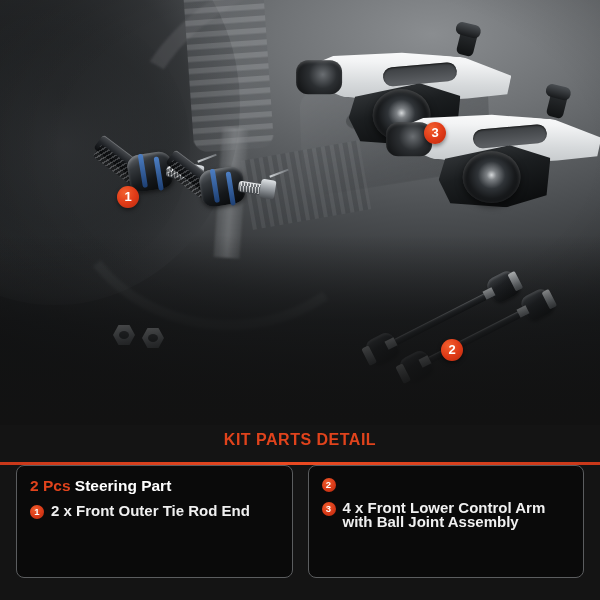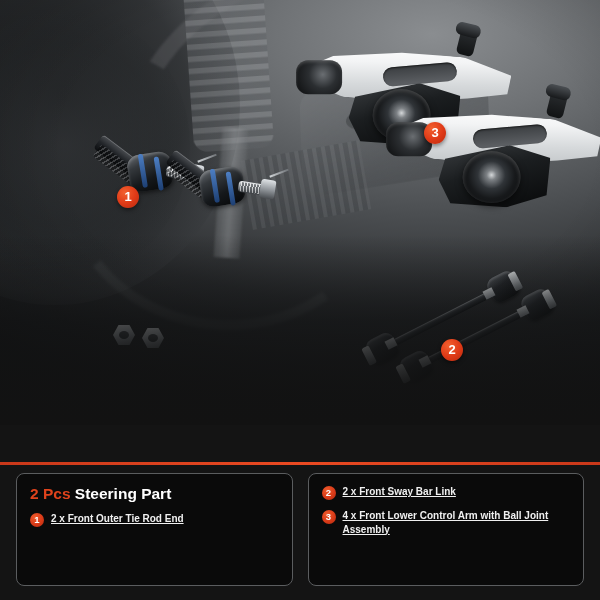--- a/index.html
+++ b/index.html
@@ -324,6 +324,7 @@
   </div>
 
   <div class="detail">
+    <div class="detail-title">KIT PARTS DETAIL</div>
     <div class="rule"></div>
 
     <div class="cards">

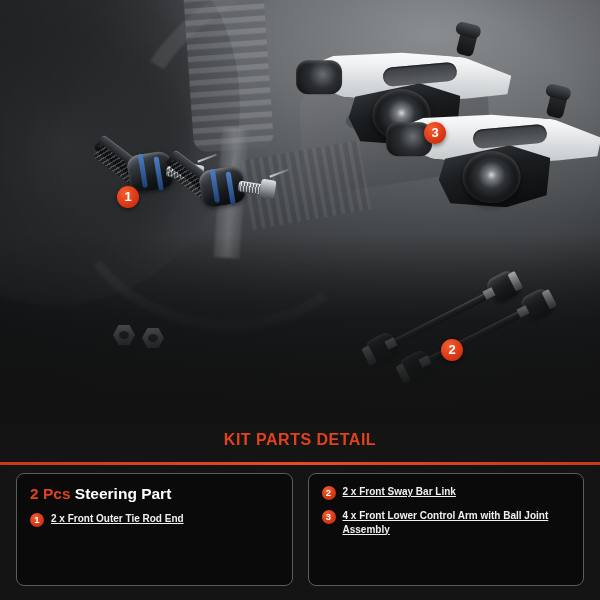--- a/index.html
+++ b/index.html
@@ -220,7 +220,7 @@
     position: absolute; left: 0; top: 37px; width: 600px; height: 3px;
     background: linear-gradient(90deg, #c9381a, #ea4a22 50%, #c9381a);
   }
-  .cards { position: absolute; left: 0; top: 48px; width: 600px; display: flex; gap: 15px; padding: 0 16px; }
+  .cards { position: absolute; left: 0; top: 40px; width: 600px; display: flex; gap: 15px; padding: 0 16px; }
   .card {
     flex: 1 1 0; min-height: 113px; background: #0a0a0a;
     border: 1px solid #5b5d5f; border-radius: 8px; padding: 11px 13px 10px 13px;

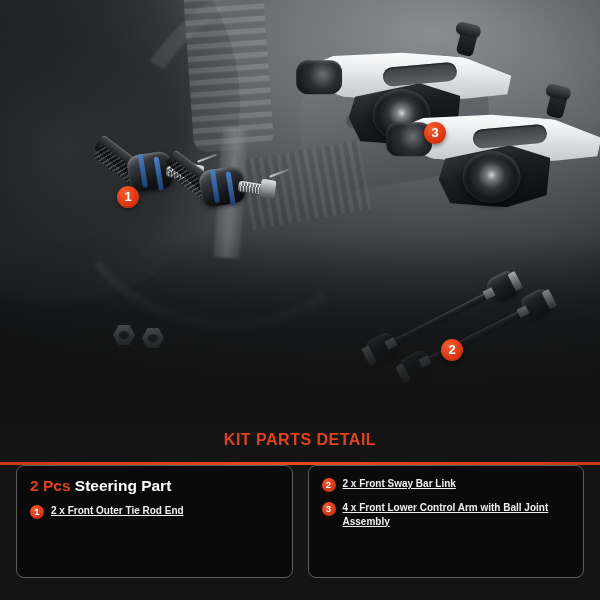--- a/index.html
+++ b/index.html
@@ -343,7 +343,6 @@
       <div class="card">
         <div class="item">
           <div class="item-badge">2</div>
-          <div class="item-text">2 x Front Sway Bar Link</div>
         </div>
         <div class="item">
           <div class="item-badge">3</div>

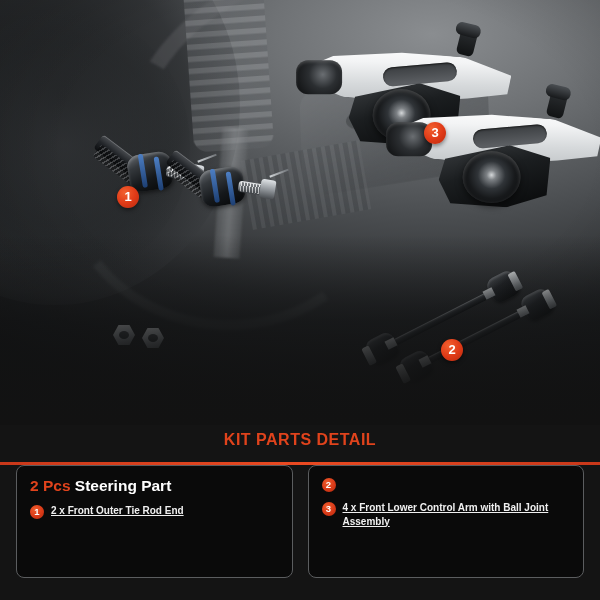--- a/index.html
+++ b/index.html
@@ -234,7 +234,7 @@
     background: radial-gradient(circle at 36% 30%, #ef5b2c 0%, #d93a18 55%, #b02a0e 100%);
     color: #fff; font-size: 9.5px; font-weight: bold; line-height: 14px; text-align: center;
   }
-  .item-text { color: #f0f0f0; font-size: 10px; font-weight: bold; line-height: 13.5px; text-decoration: underline; }
+  .item-text { color: #f0f0f0; font-size: 15px; font-weight: bold; line-height: 13.5px; }
 </style>
 </head>
 <body>

